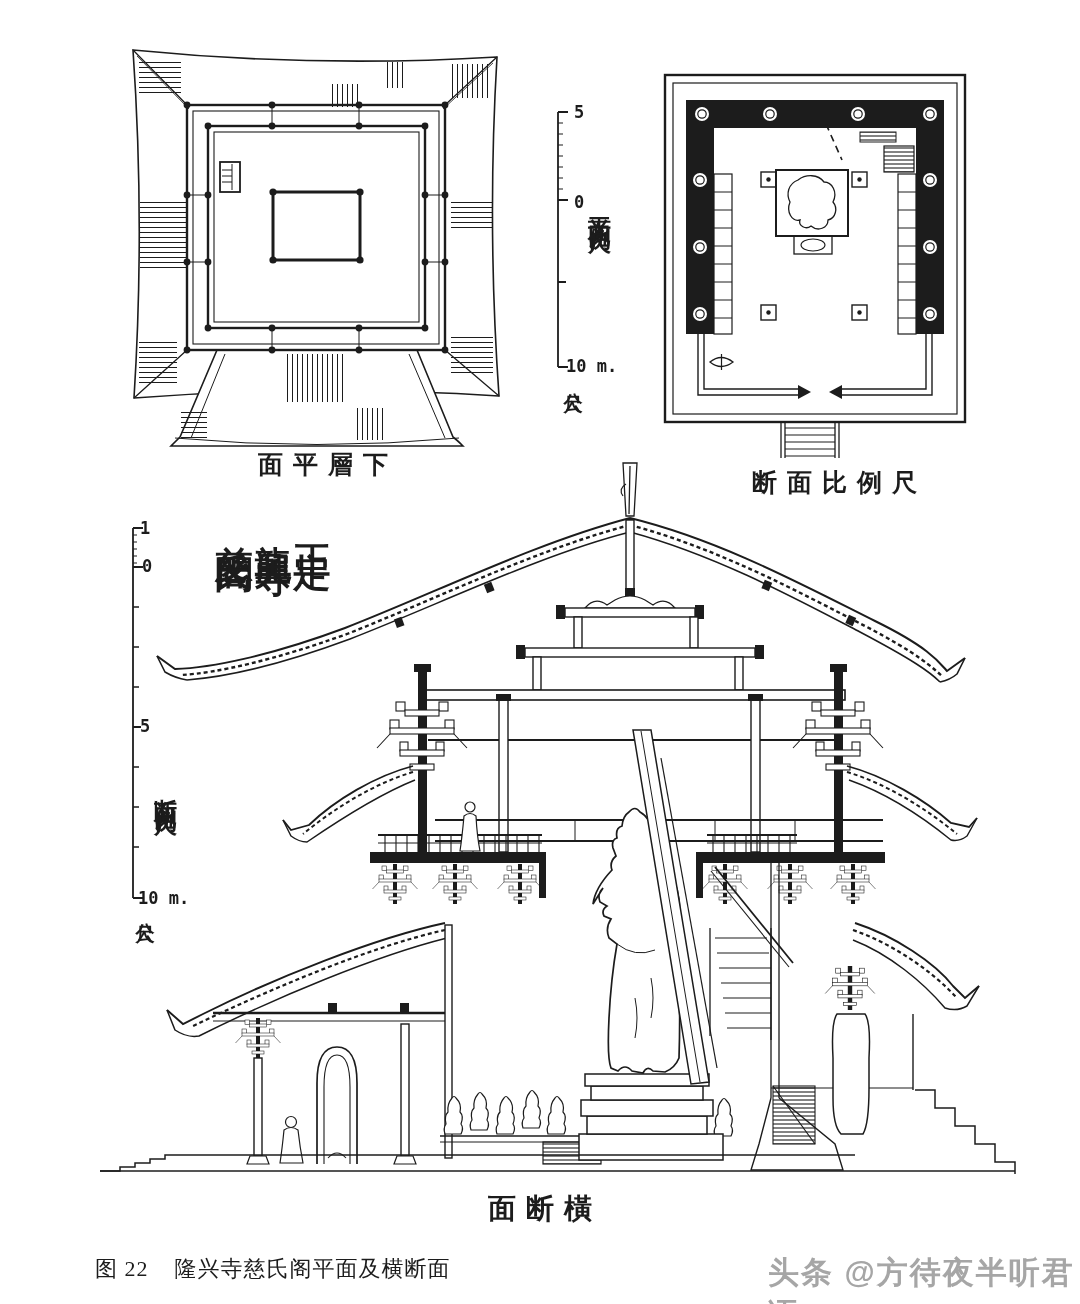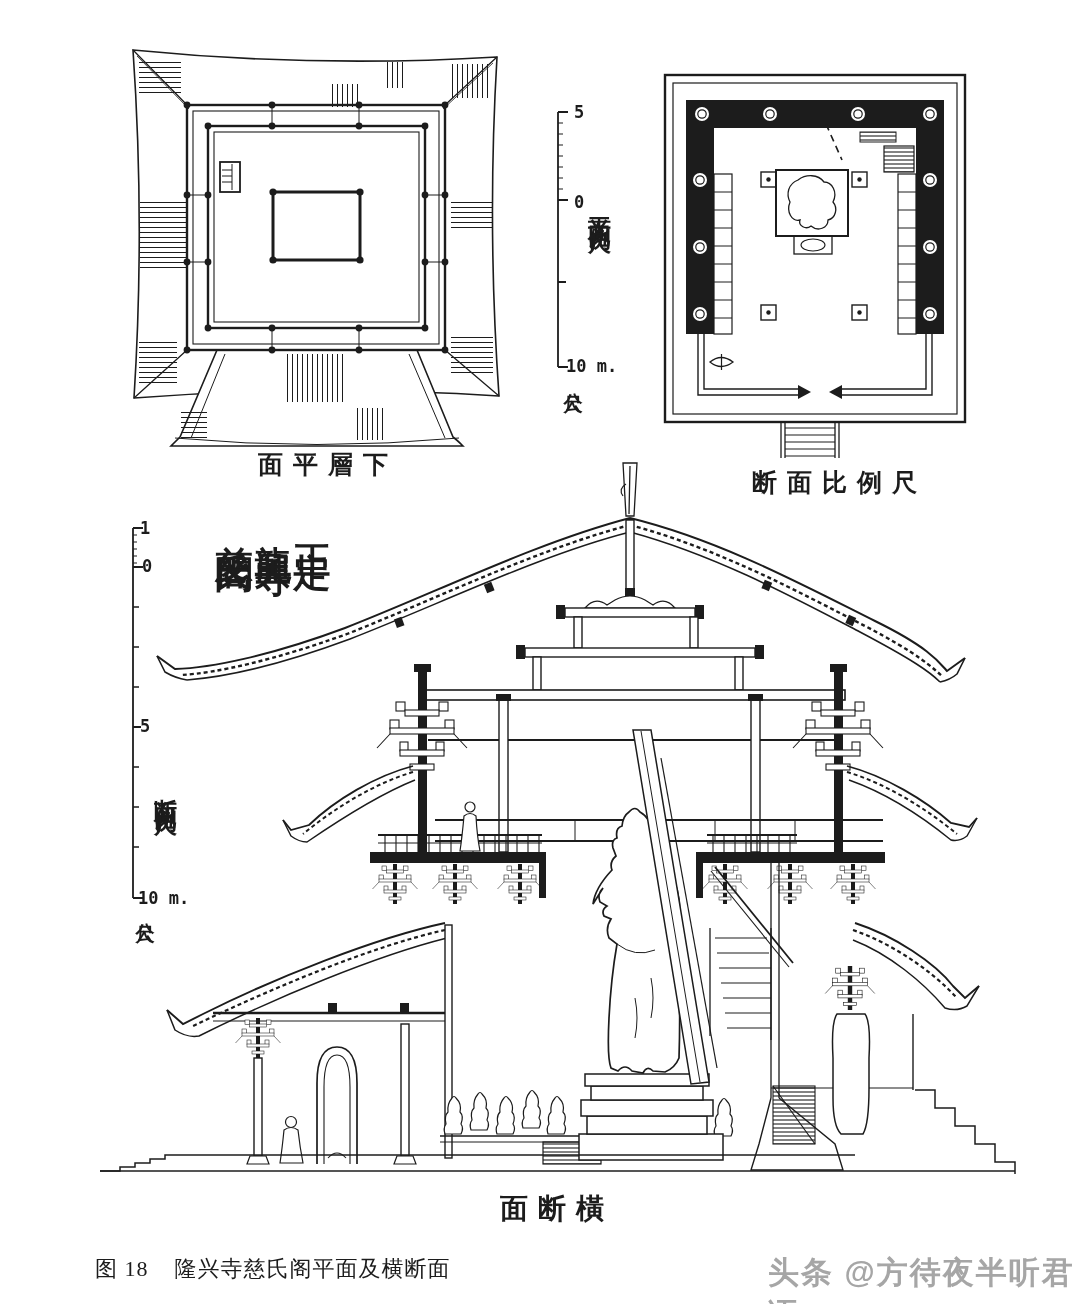--- a/index.html
+++ b/index.html
@@ -395,7 +395,7 @@
 
   <div class="abs cjk-h" style="left:258px;top:448px">面平層下</div>
   <div class="abs cjk-h" style="left:752px;top:466px">断面比例尺</div>
-  <div class="abs cjk-h" style="left:500px;top:1190px;font-size:28px">面断橫</div>
+  <div class="abs cjk-h" style="left:488px;top:1190px;font-size:28px">面断橫</div>
 
   <div id="caption" class="abs" style="left:95px;top:1254px">
     <span class="figno">图 18</span><span>隆兴寺慈氏阁平面及横断面</span>

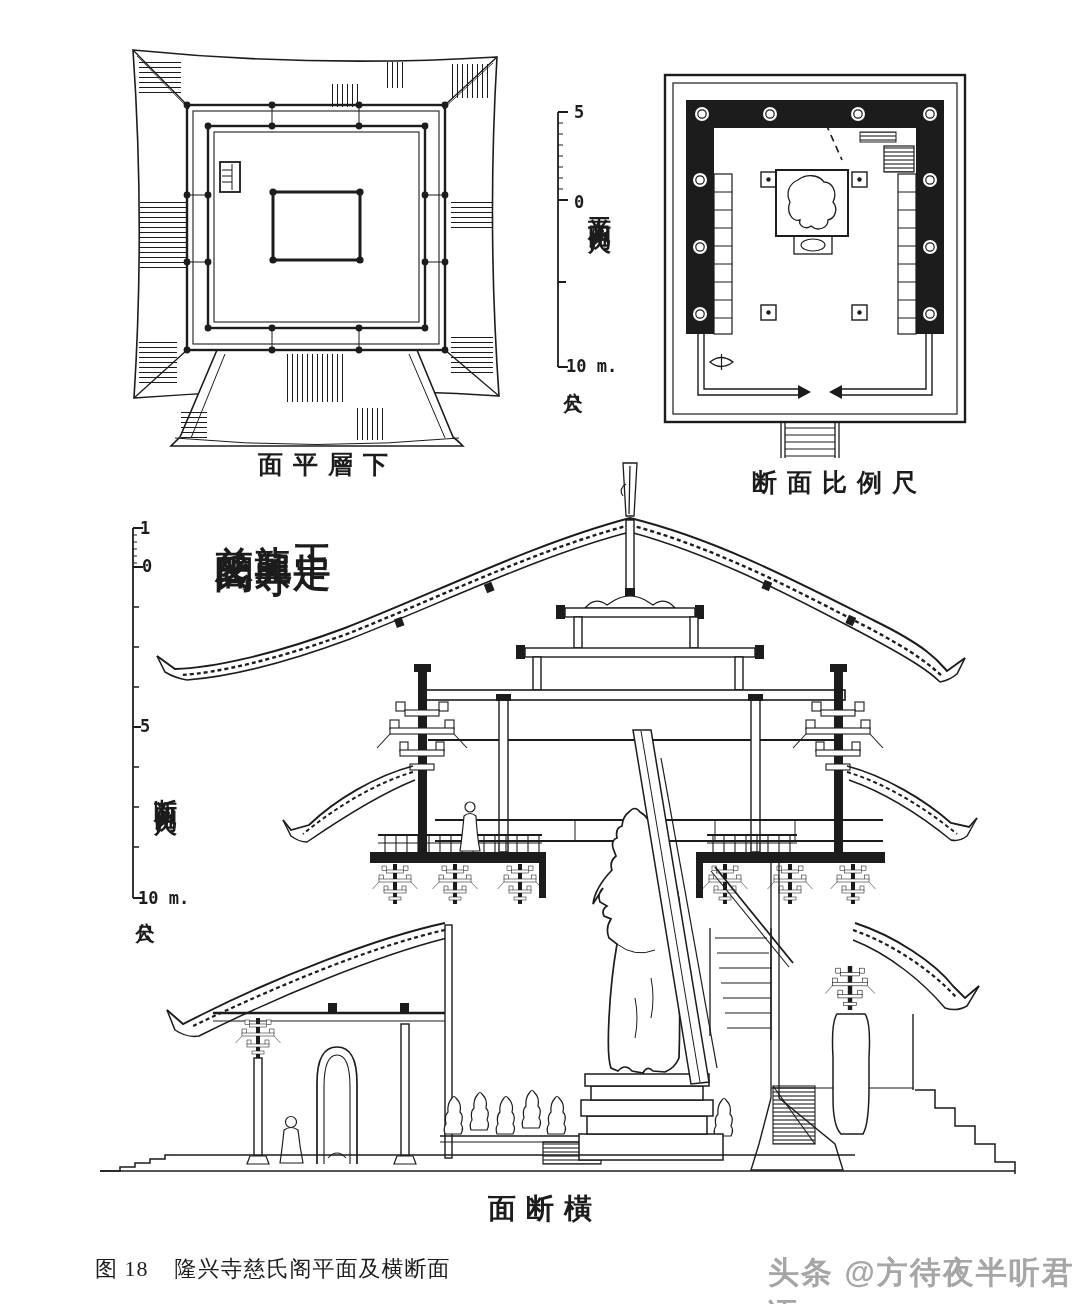--- a/index.html
+++ b/index.html
@@ -398,7 +398,7 @@
   <div class="abs cjk-h" style="left:488px;top:1190px;font-size:28px">面断橫</div>
 
   <div id="caption" class="abs" style="left:95px;top:1254px">
-    <span class="figno">图 18</span><span>隆兴寺慈氏阁平面及横断面</span>
+    <span class="figno">图 22</span><span>隆兴寺慈氏阁平面及横断面</span>
   </div>
 
   <div id="watermark" class="abs" style="left:768px;top:1252px">头条 @方待夜半听君语</div>

